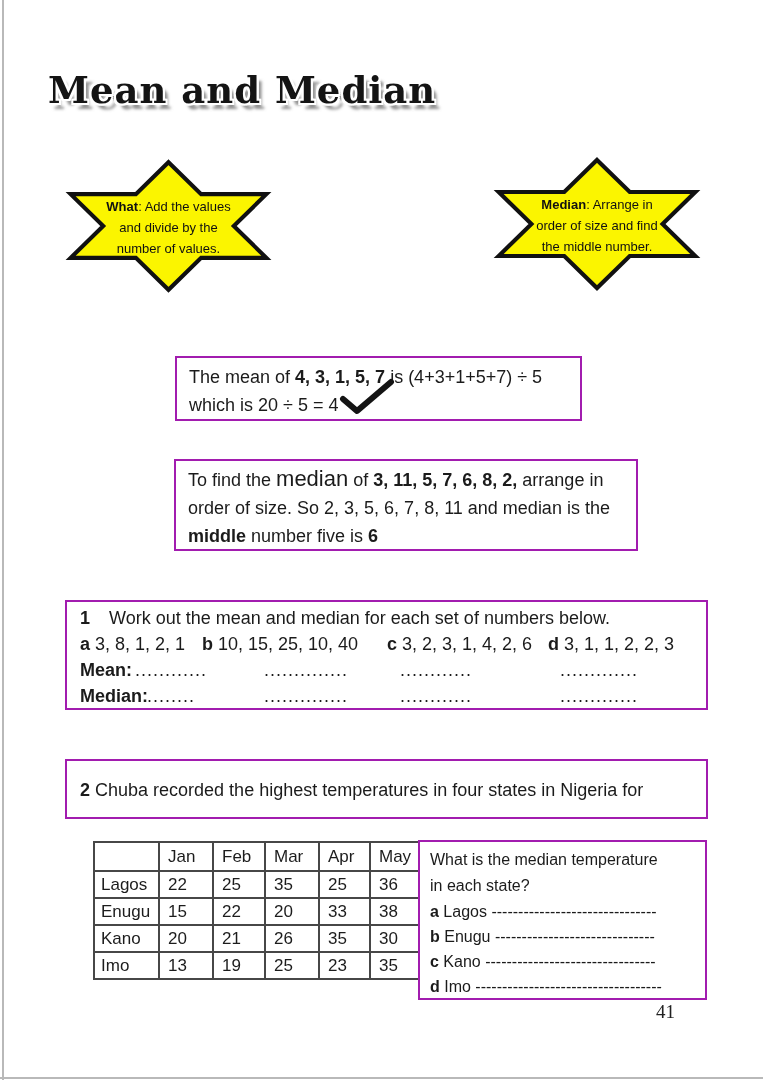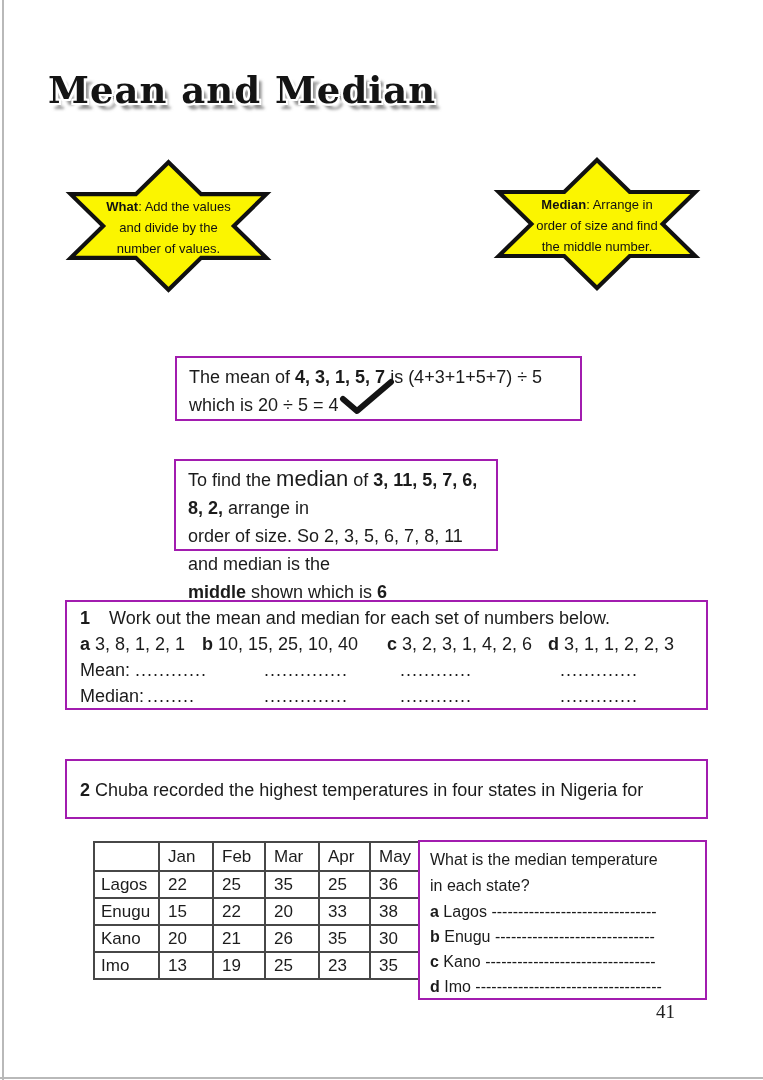--- a/index.html
+++ b/index.html
@@ -30,7 +30,7 @@
   }
   .xbox{position:absolute;border:2px solid #a21caf;box-sizing:border-box;background:#fff;}
   .box1{left:175px;top:356px;width:407px;height:65px;padding:5px 12px;font-size:18px;line-height:28px;}
-  .box2{left:174px;top:459px;width:324px;height:92px;padding:4px 12px;font-size:18px;line-height:28px;}
+  .box2{left:174px;top:459px;width:464px;height:92px;padding:4px 12px;font-size:18px;line-height:28px;}
   .medianword{font-size:22px;}
   .check{position:absolute;left:160px;top:20px;width:62px;height:38px;}
   .q1{left:65px;top:600px;width:643px;height:110px;font-size:18px;}

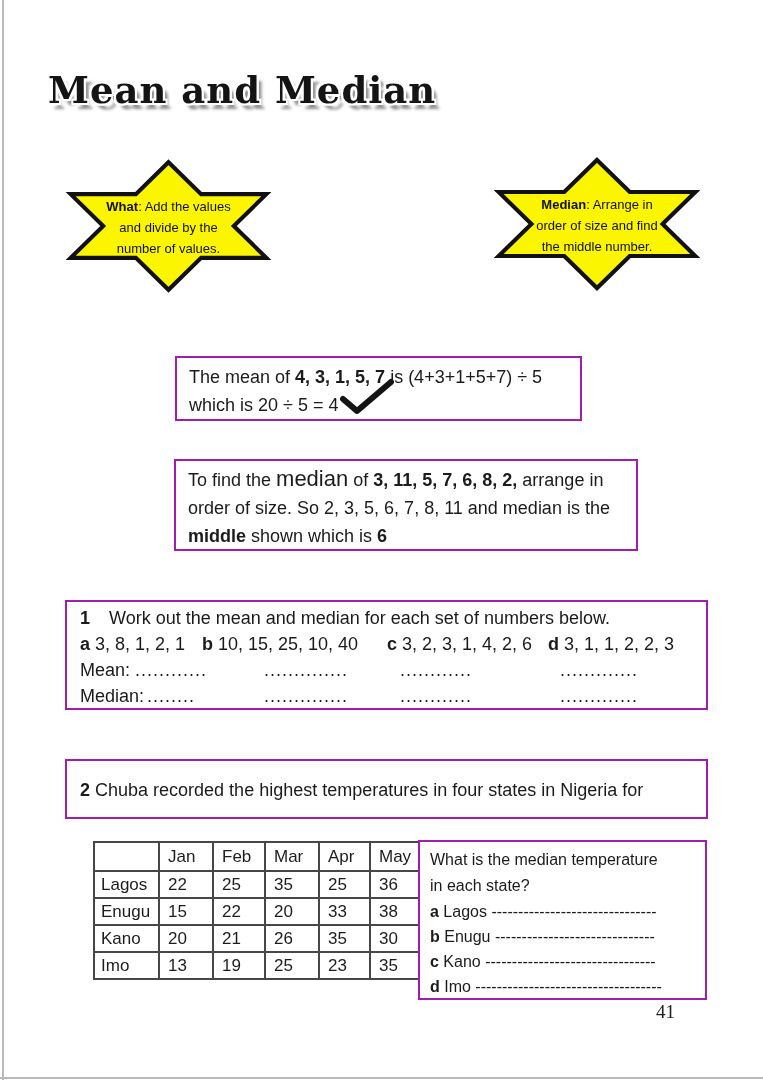--- a/index.html
+++ b/index.html
@@ -100,7 +100,7 @@
   <div class="xbox box2">
     <div><span>To find the </span><span class="medianword">median</span><span> of </span><span class="b">3, 11, 5, 7, 6, 8, 2,</span><span> arrange in</span></div>
     <div>order of size. So 2, 3, 5, 6, 7, 8, 11 and median is the</div>
-    <div><span class="b">middle</span><span> shown which is </span><span class="b">6</span></div>
+    <div><span class="b">middle</span><span> number five is </span><span class="b">6</span></div>
   </div>
 
   <div class="xbox q1">

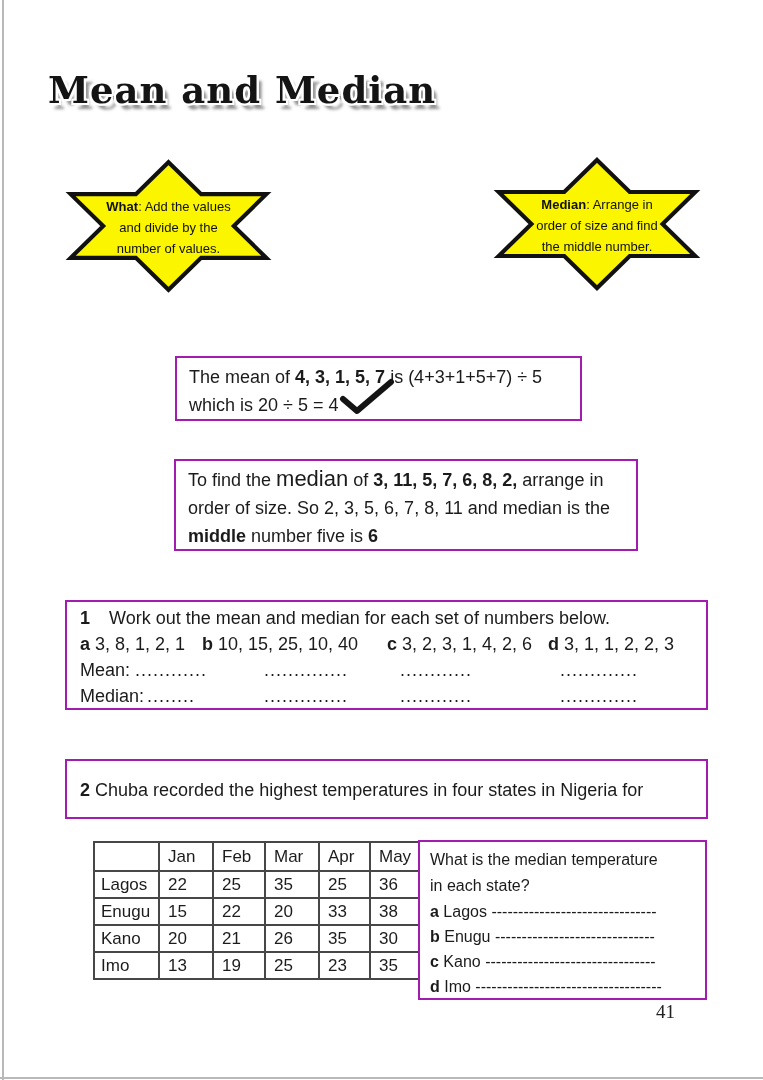--- a/index.html
+++ b/index.html
@@ -39,7 +39,7 @@
   .q1 .pos{position:absolute;white-space:nowrap;}
   .q1 .n1{left:13px;} .q1 .prompt{left:42px;}
   .q1 .c1{left:13px;} .q1 .c2{left:135px;} .q1 .c3{left:320px;} .q1 .c4{left:481px;}
-  .q1 .lab{left:13px;}
+  .q1 .lab{left:13px;font-weight:bold;}
   .q1 .d1{left:68px;} .q1 .d1m{left:80px;} .q1 .d2{left:197px;} .q1 .d3{left:333px;} .q1 .d4{left:493px;}
   .dots{letter-spacing:1px;}
   .q2{left:65px;top:759px;width:643px;height:60px;font-size:18px;line-height:26px;padding-top:16px;}

